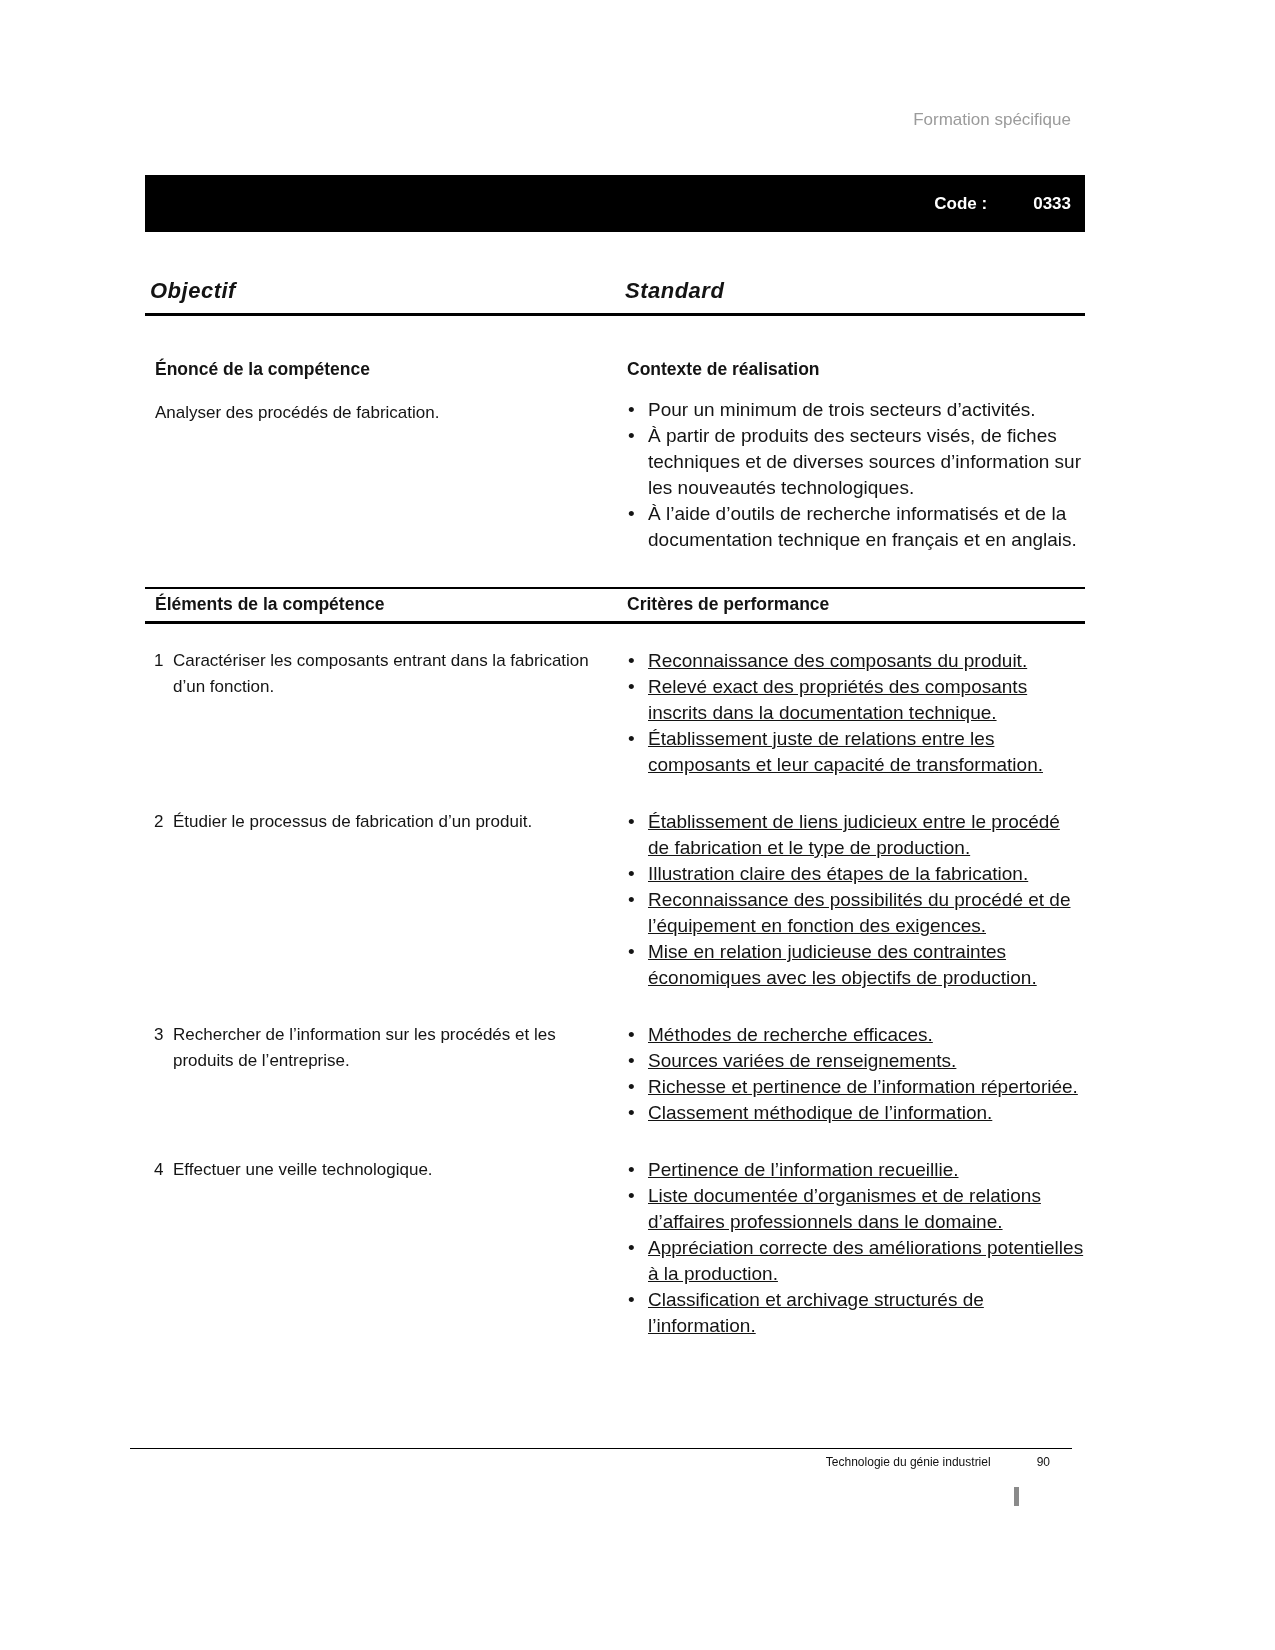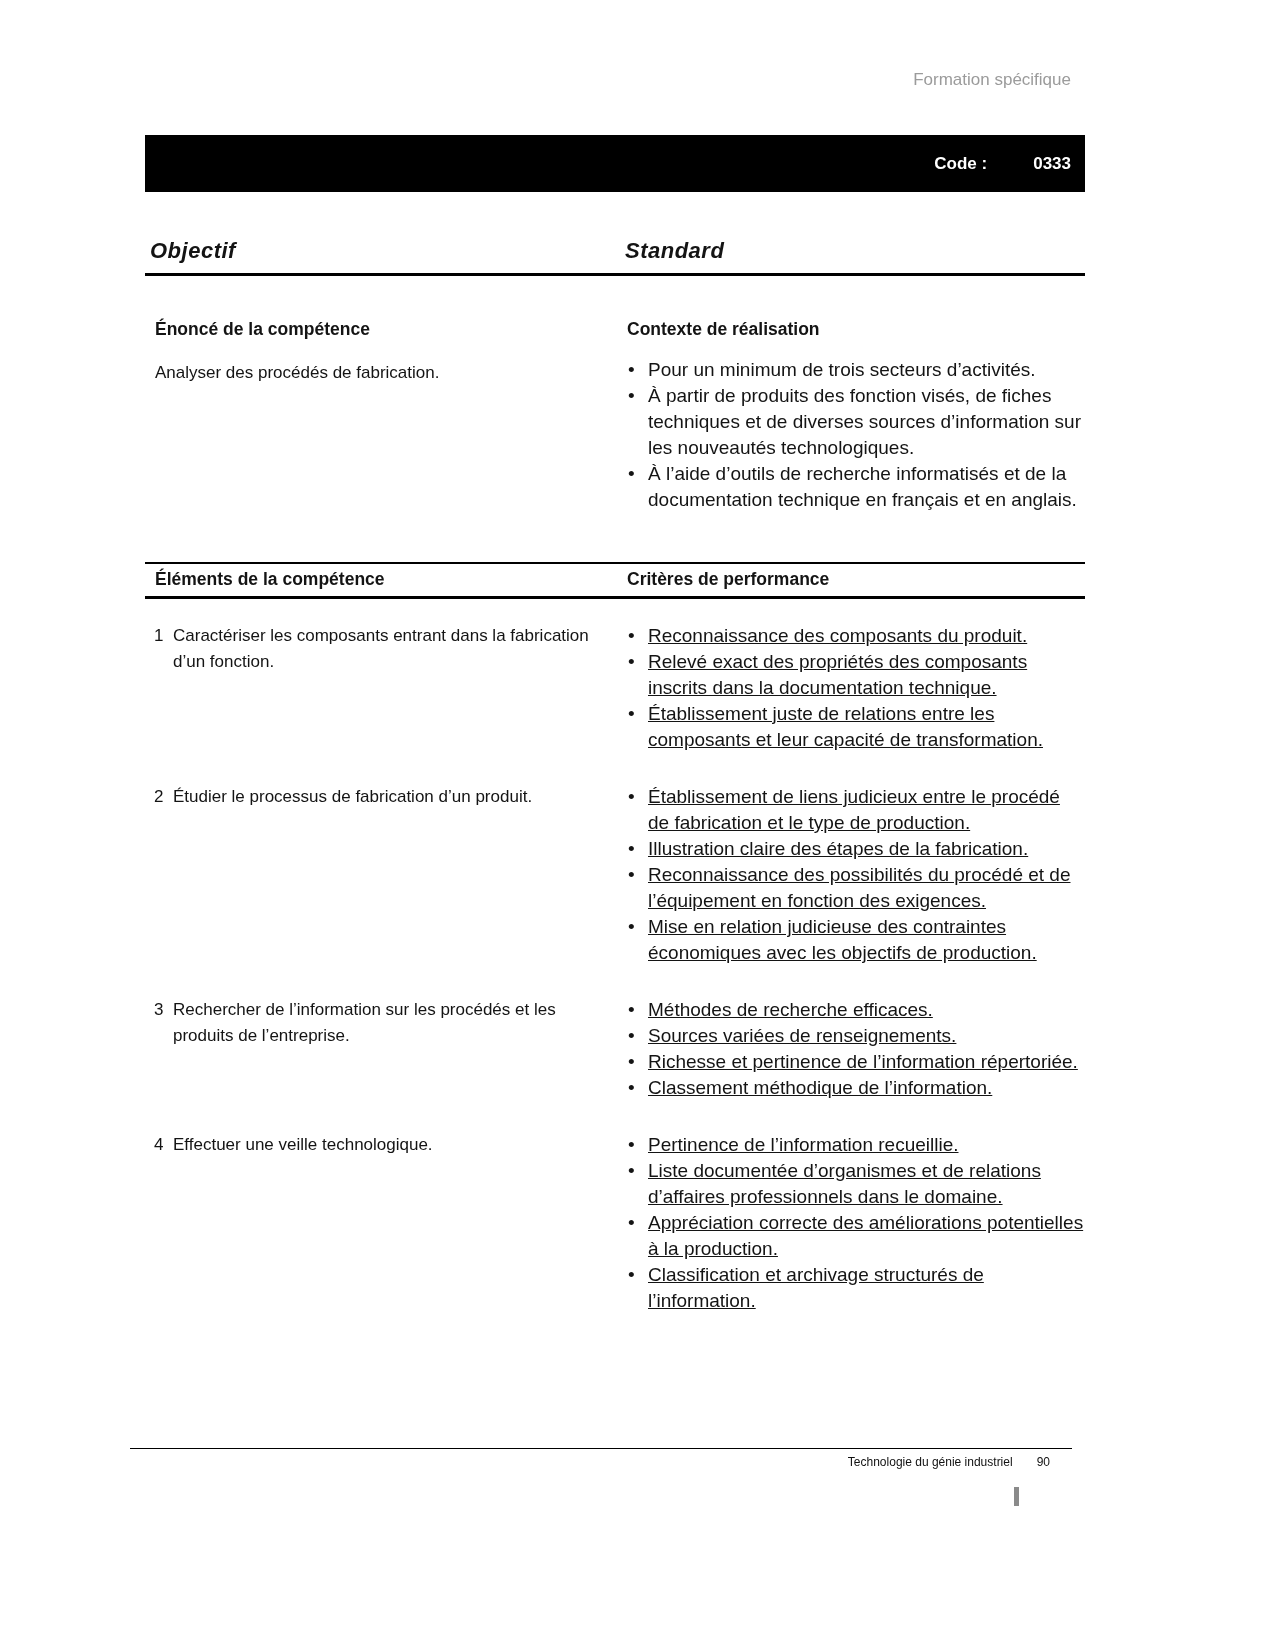--- a/index.html
+++ b/index.html
@@ -21,7 +21,7 @@
   }
   .doc-label {
     text-align: right;
-    padding-top: 70px;
+    padding-top: 110px;
     padding-right: 14px;
     color: #9b9b9b;
     font-size: 17px;

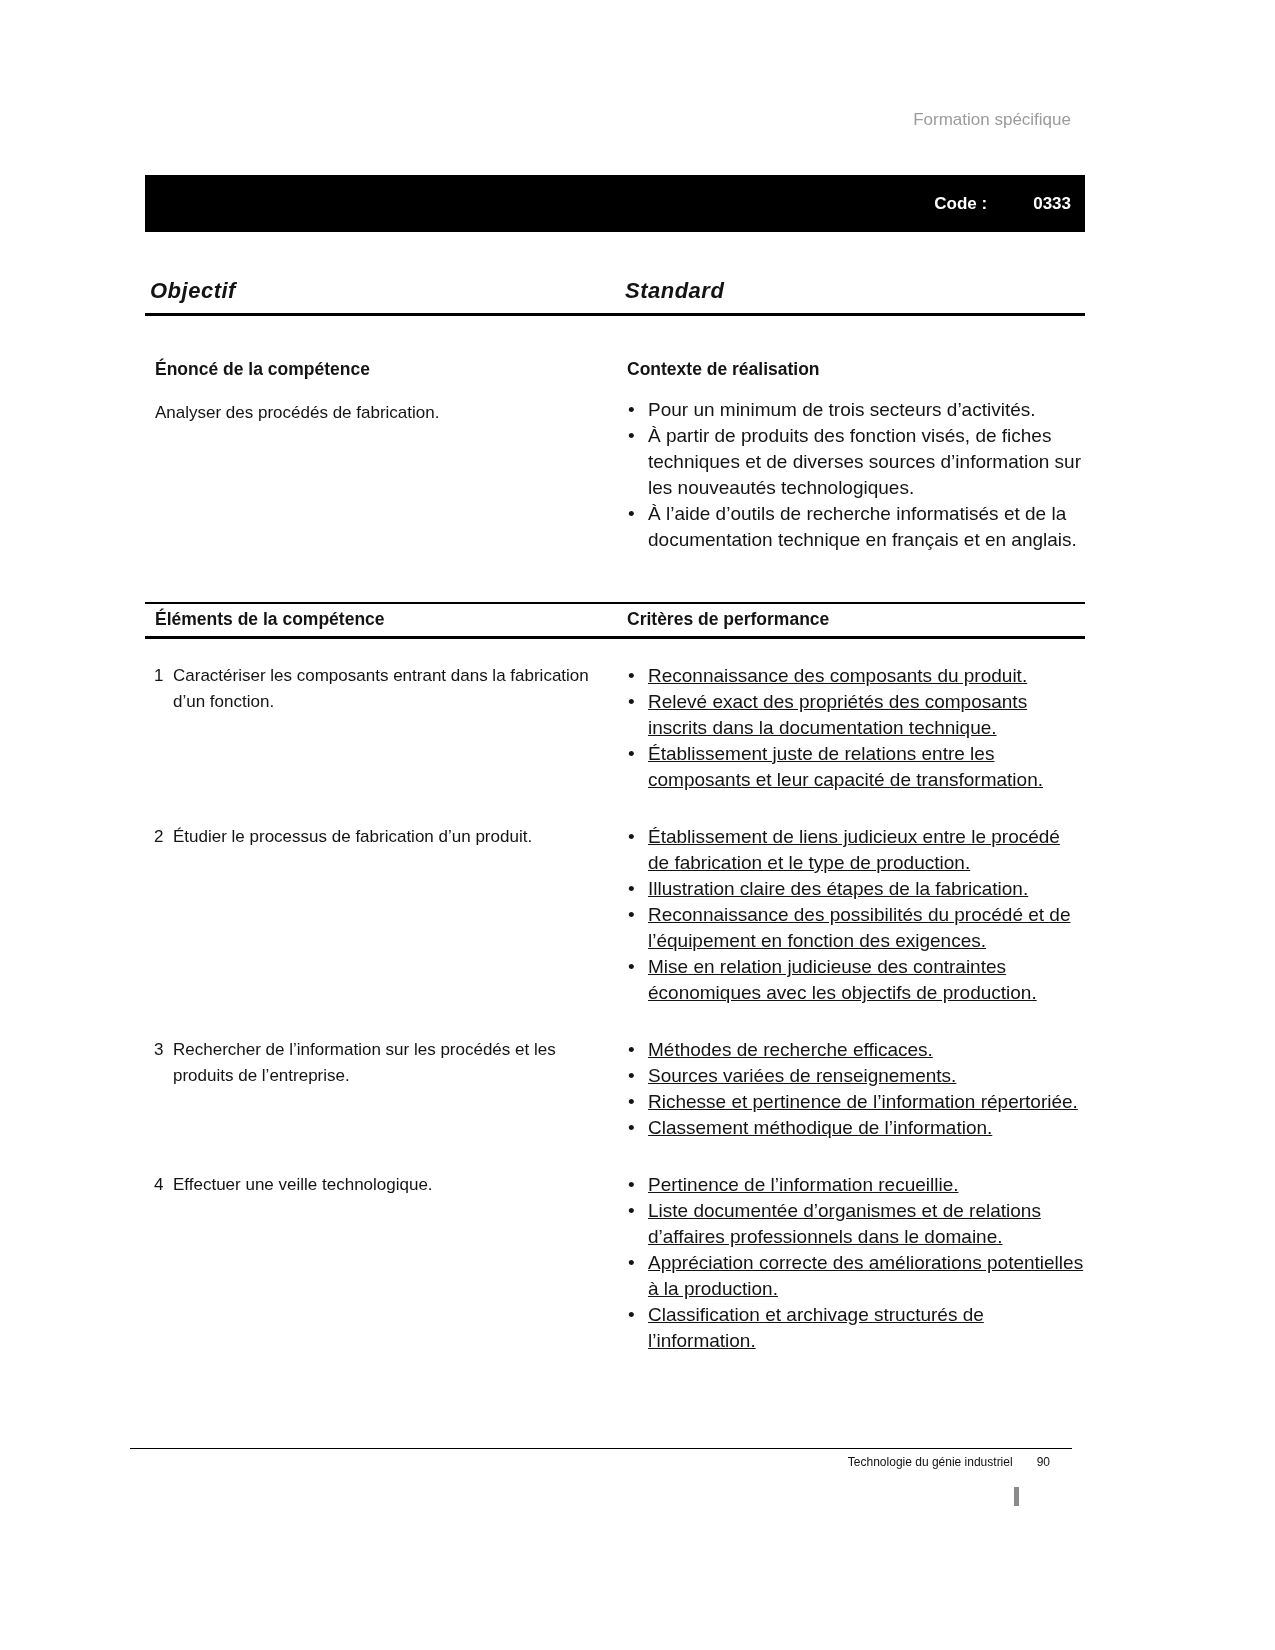--- a/index.html
+++ b/index.html
@@ -142,7 +142,7 @@
         <h3>Contexte de réalisation</h3>
         <ul class="bullets">
           <li>Pour un minimum de trois secteurs d’activités.</li>
-          <li>À partir de produits des fonction visés, de fiches techniques et de diverses sources d’information sur les nouveautés technologiques.</li>
+          <li>À partir de produits des secteurs visés, de fiches techniques et de diverses sources d’information sur les nouveautés technologiques.</li>
           <li>À l’aide d’outils de recherche informatisés et de la documentation technique en français et en anglais.</li>
         </ul>
       </div>

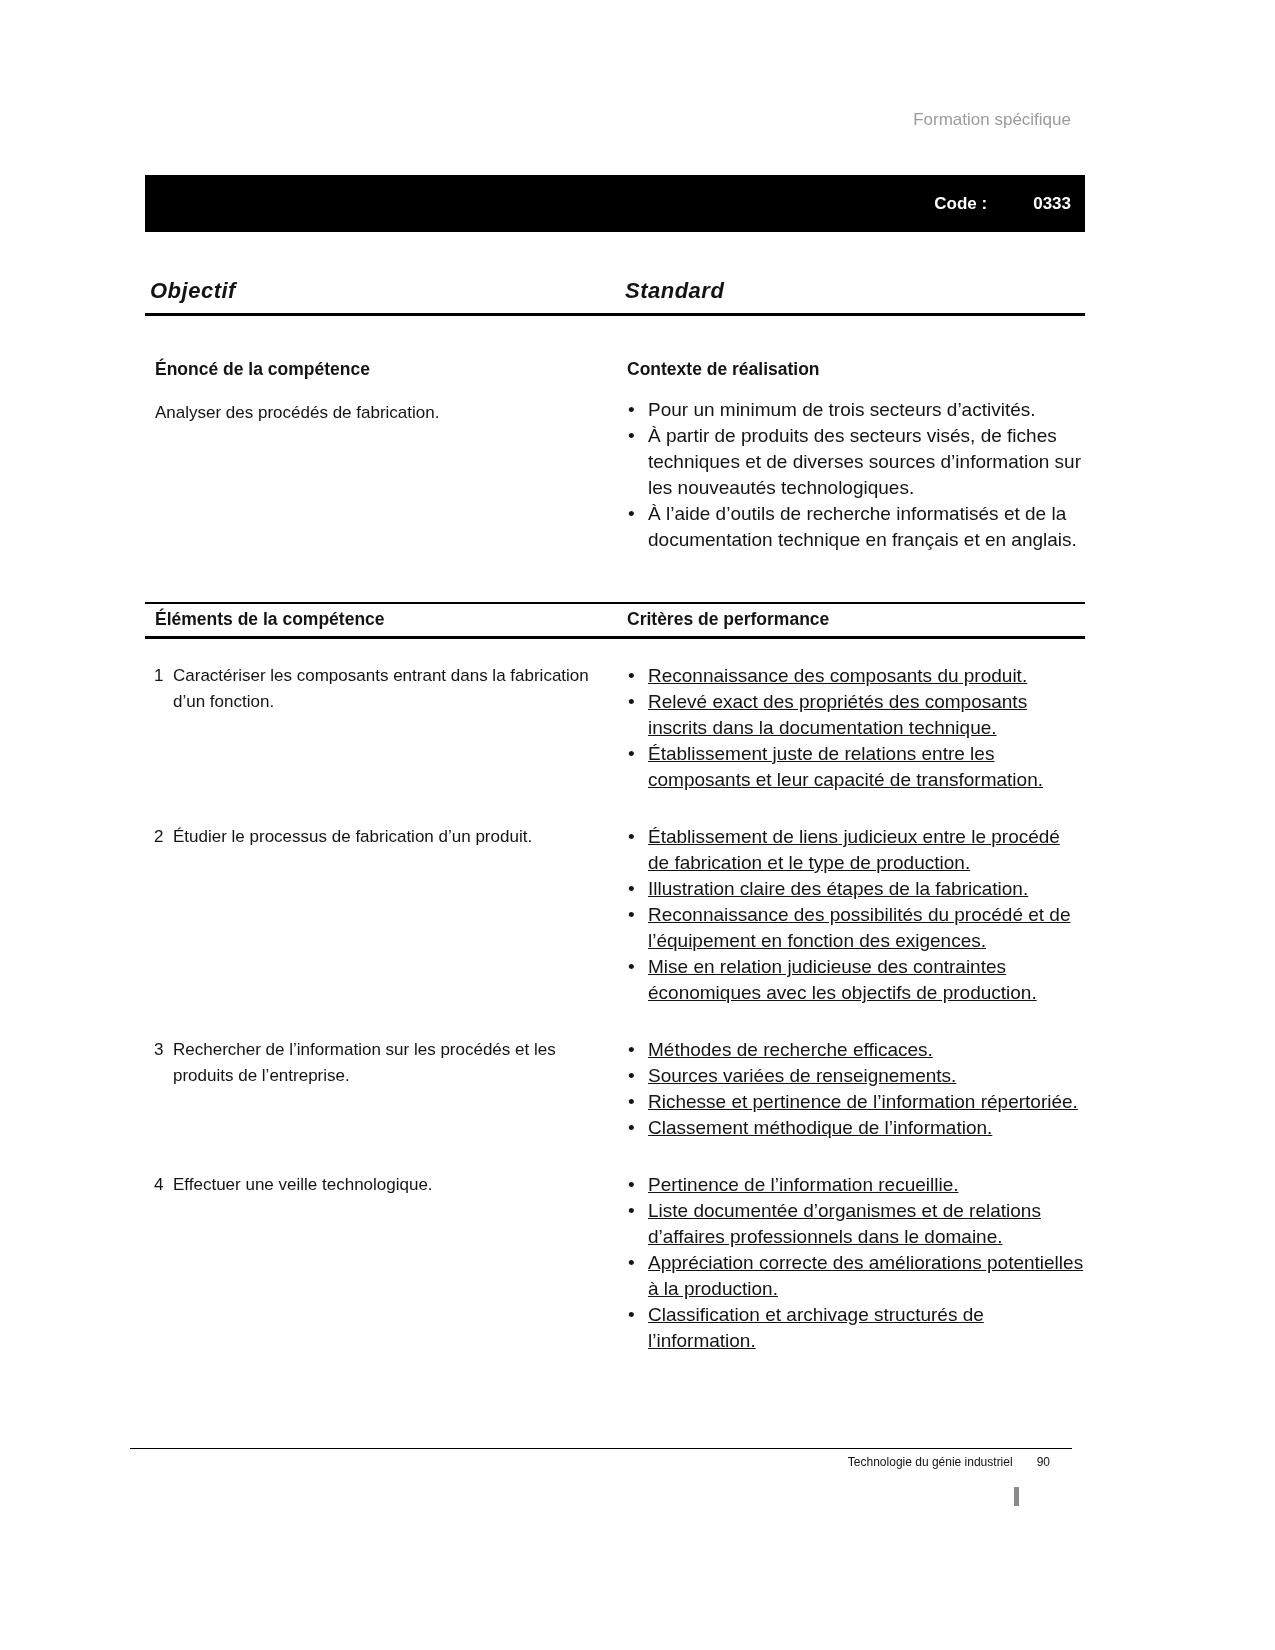--- a/index.html
+++ b/index.html
@@ -68,7 +68,7 @@
   ul.bullets li { position: relative; padding-left: 21px; }
   ul.bullets li::before { content: "\2022"; position: absolute; left: 1px; }
   .band {
-    margin-top: 49px;
+    margin-top: 34px;
     border-top: 2px solid #000;
     border-bottom: 3px solid #000;
     display: flex;

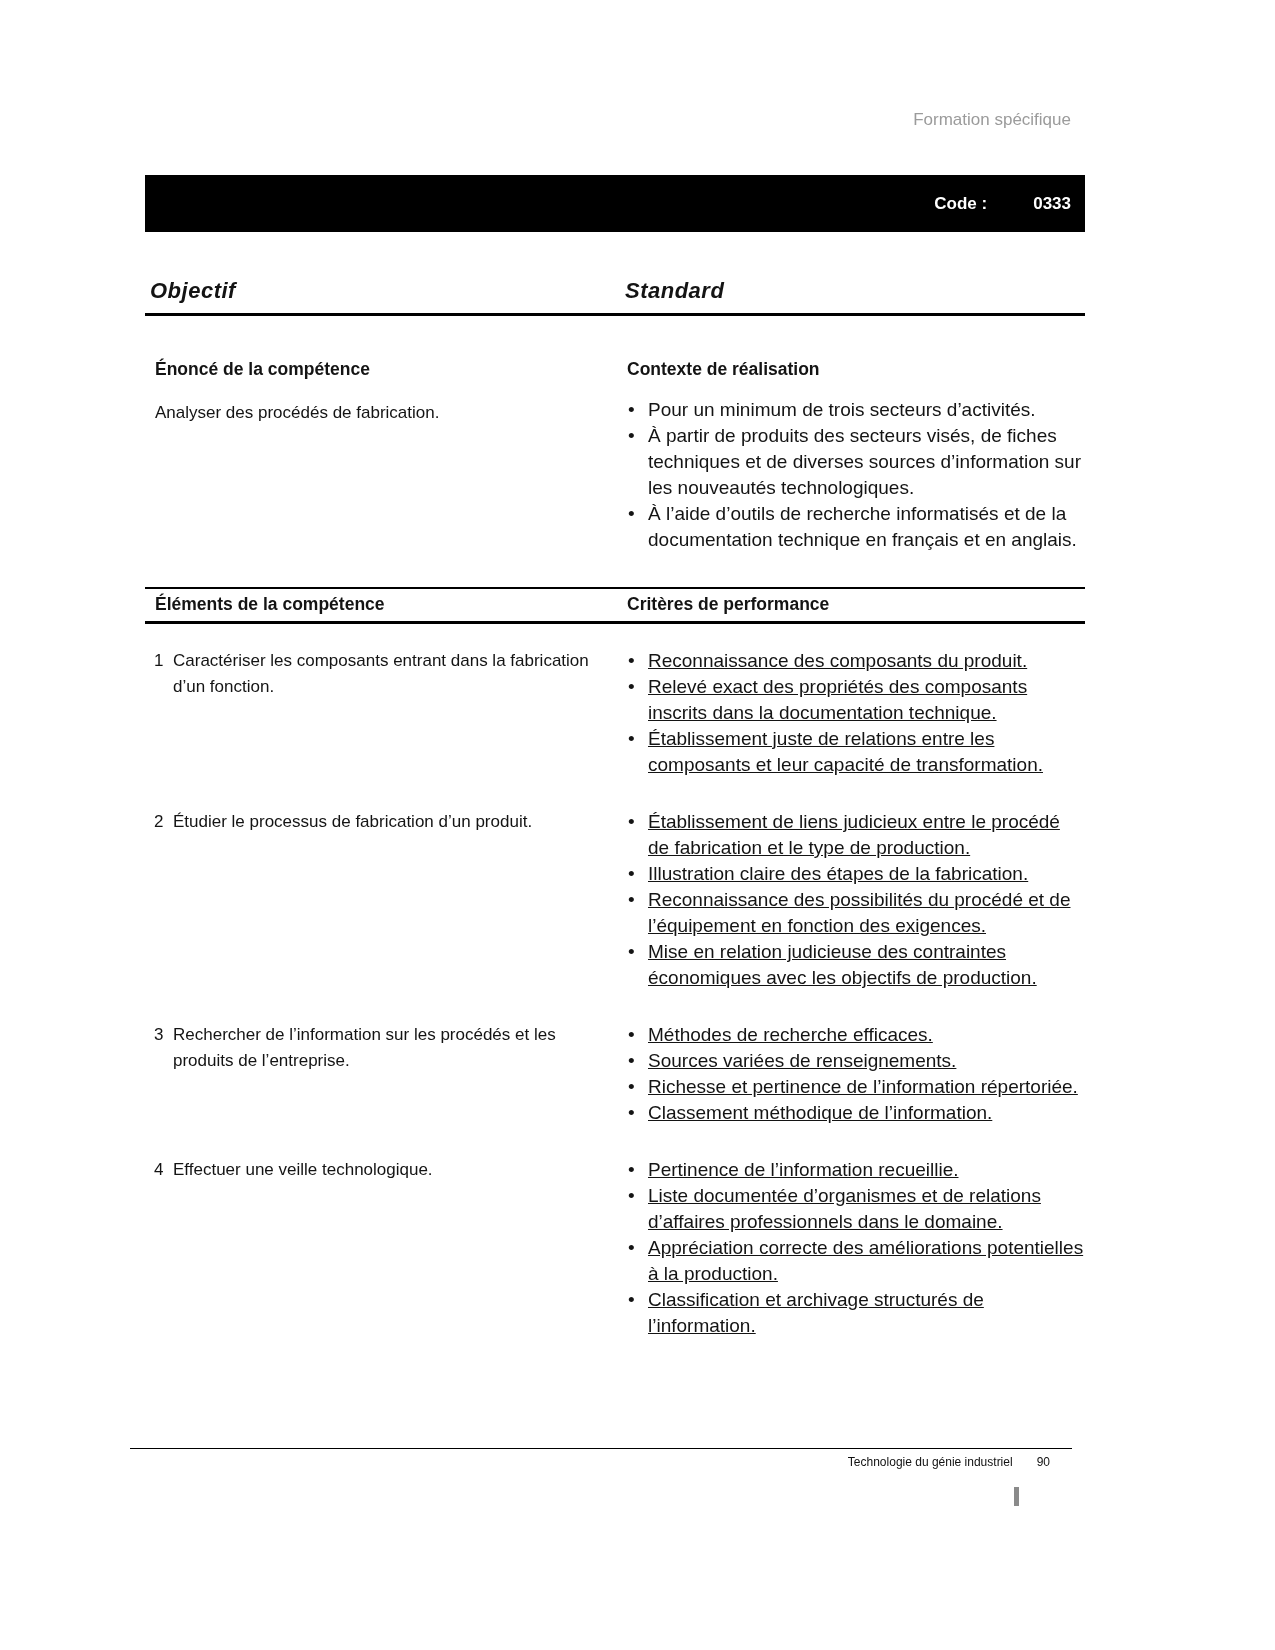--- a/index.html
+++ b/index.html
@@ -99,7 +99,7 @@
   .footer-line {
     display: flex;
     justify-content: flex-end;
-    gap: 24px;
+    gap: 46px;
     padding-top: 6px;
     padding-right: 22px;
     font-size: 12px;

